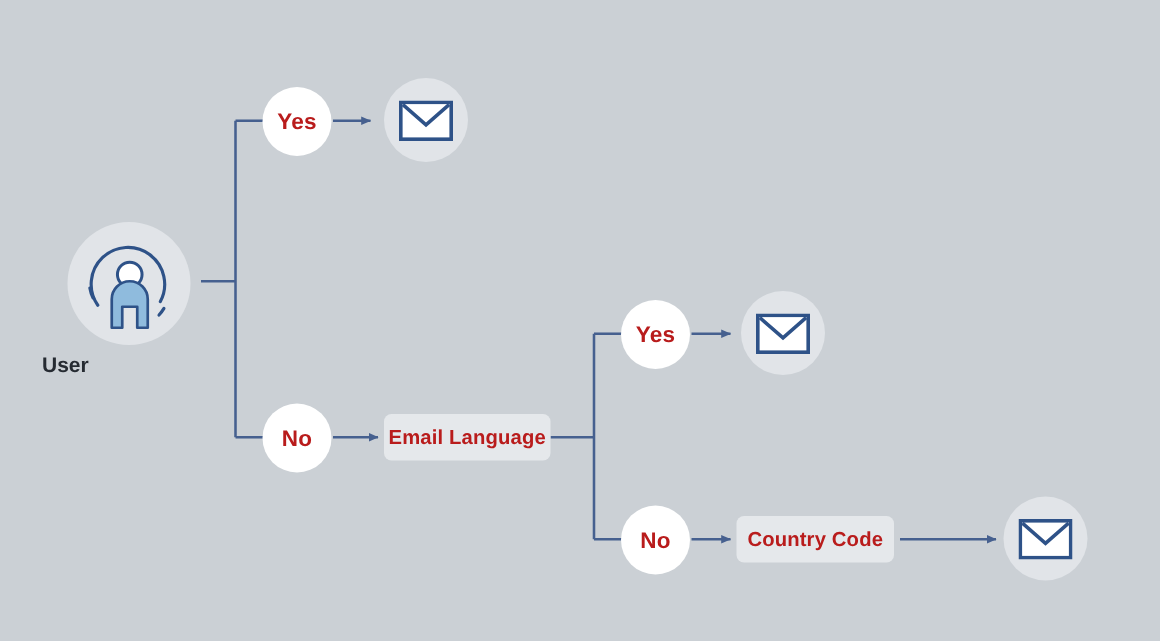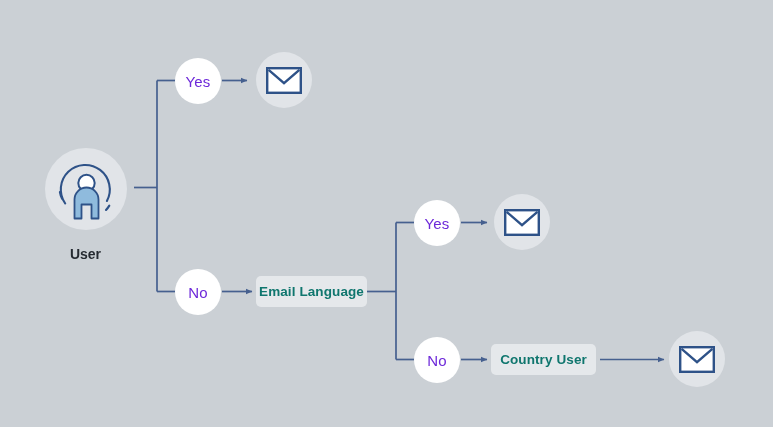--- a/index.html
+++ b/index.html
@@ -41,8 +41,8 @@
   }
   .decision span {
     font-size: 15px;
-    font-weight: normal;
-    color: #6d28d9;
+    font-weight: bold;
+    color: #b91c1c;
     letter-spacing: .1px;
     line-height: 1;
   }

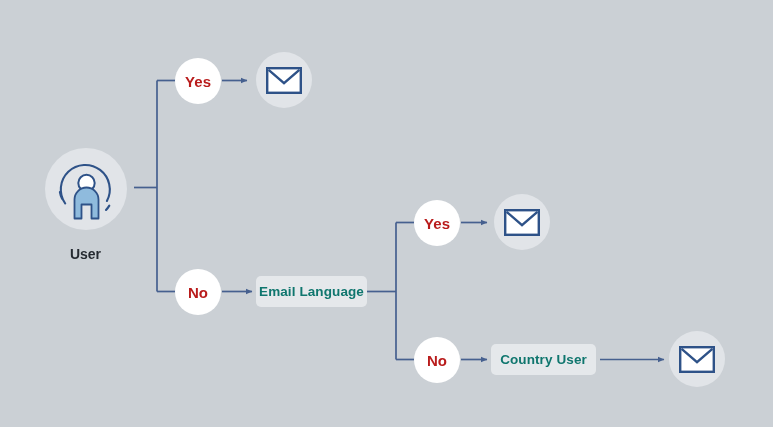--- a/index.html
+++ b/index.html
@@ -101,8 +101,8 @@
     top: 0;
   }
   #start-label {
-    margin-top: 16px;
-    text-align: center;
+    margin-top: 5px;
+    text-align: left;
     font-size: 14px;
     font-weight: bold;
     color: #262b32;

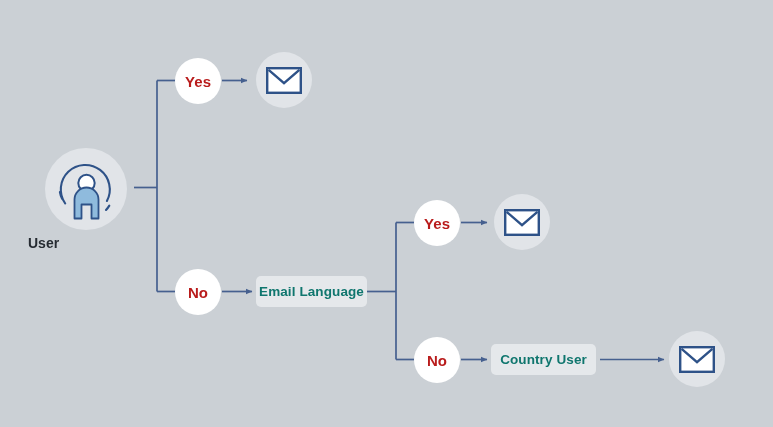--- a/index.html
+++ b/index.html
@@ -74,7 +74,7 @@
   .process span {
     font-size: 13.5px;
     font-weight: bold;
-    color: #0f766e;
+    color: #b91c1c;
     letter-spacing: .1px;
     white-space: nowrap;
   }

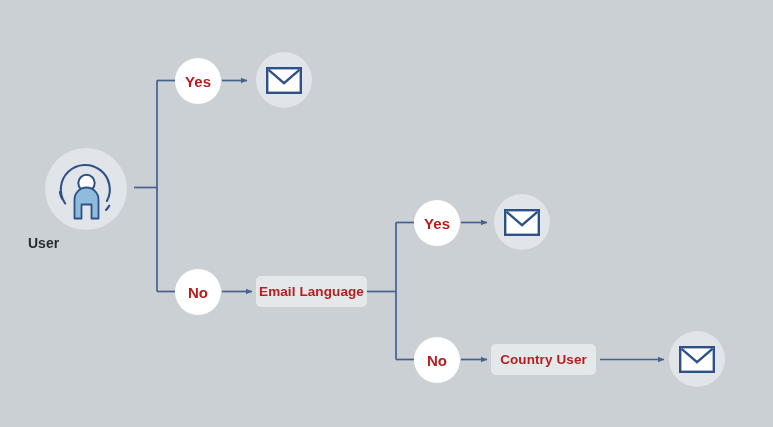--- a/index.html
+++ b/index.html
@@ -201,7 +201,7 @@
   </div>
 
   <div class="process" style="left:491px; top:344px; width:105px; height:31px;">
-    <span>Country User</span>
+    <span>Country Code</span>
   </div>
 
   <div class="mail-disc" style="left:669px; top:331px;">

